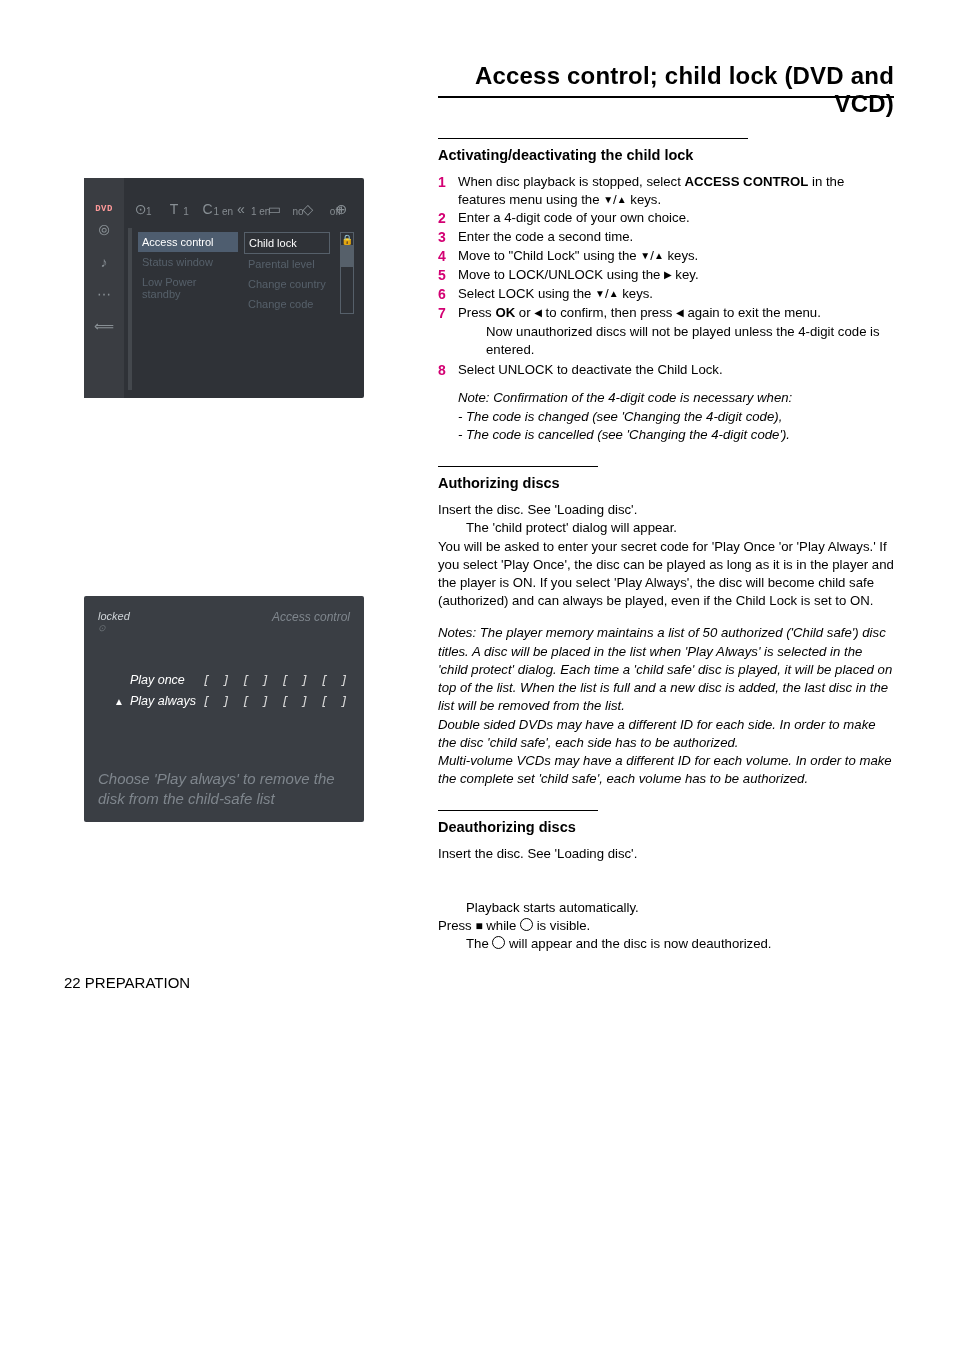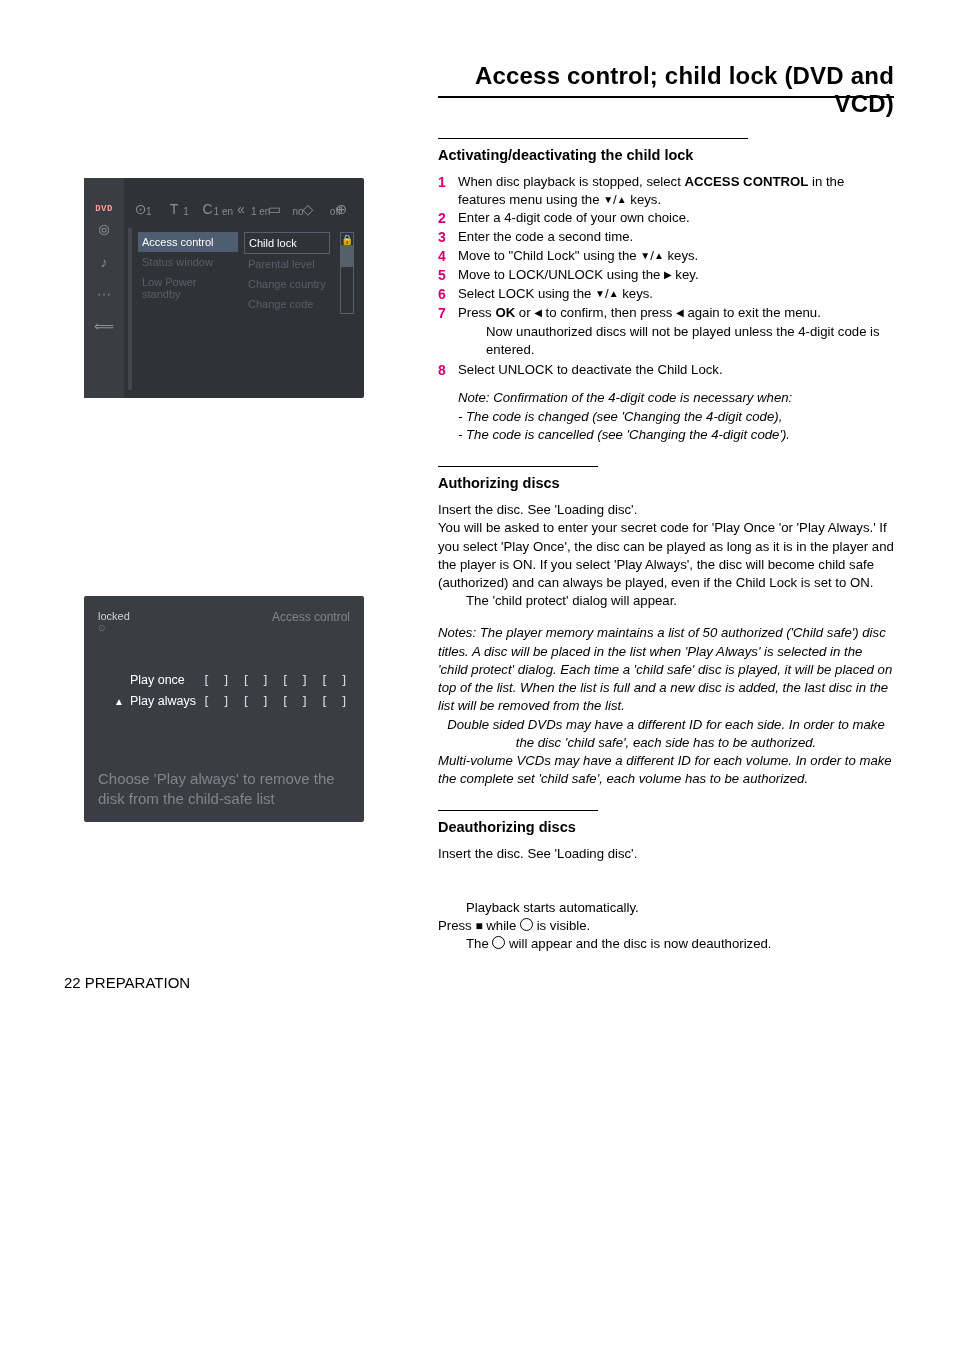--- a/index.html
+++ b/index.html
@@ -207,8 +207,8 @@
     <div class="section-heading">Authorizing discs</div>
 
     <p class="para">Insert the disc. See 'Loading disc'.</p>
+    <p class="para" style="padding-left:28px;">The 'child protect' dialog will appear.</p>
     <p class="para">You will be asked to enter your secret code for 'Play Once 'or 'Play Always.' If you select 'Play Once', the disc can be played as long as it is in the player and the player is ON. If you select 'Play Always', the disc will become child safe (authorized) and can always be played, even if the Child Lock is set to ON.</p>
-    <p class="para" style="padding-left:28px;">The 'child protect' dialog will appear.</p>
 
     <div class="block-gap"></div>
     <p class="para" style="font-style:italic;">Notes: The player memory maintains a list of 50 authorized ('Child safe') disc titles. A disc will be placed in the list when 'Play Always' is selected in the 'child protect' dialog. Each time a 'child safe' disc is played, it will be placed on top of the list. When the list is full and a new disc is added, the last disc in the list will be removed from the list.</p>

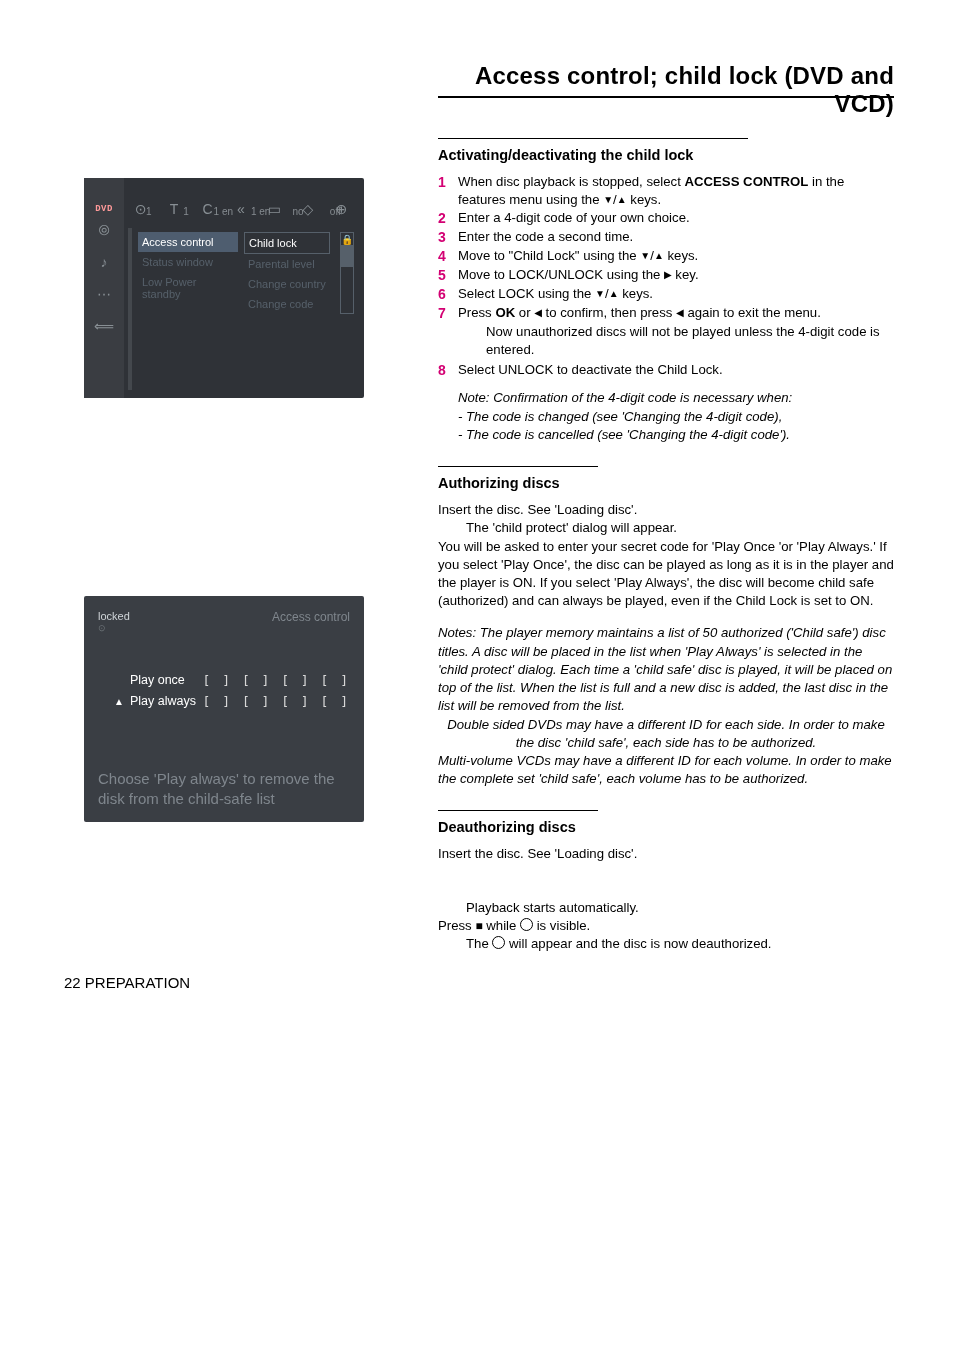--- a/index.html
+++ b/index.html
@@ -63,7 +63,7 @@
 
   
   .fig2 { position: absolute; left: 84px; top: 596px; width: 280px; height: 226px; background: #3a3e44; border-radius: 2px; color: #9098a0; font-size: 12px; }
-  .fig2 .inner { position:absolute; left:14px; right:14px; top:14px; bottom:14px; }
+  .fig2 .inner { position:absolute; left:14px; right:14px; top:14px; bottom:14px;font-style:italic; }
   .fig2 .row-top { display:flex; justify-content:space-between; align-items:flex-start; height:40px; }
   .fig2 .locked-label { font-size:11px; color:#cfd4d8; }
   .fig2 .locked-label .discic { display:block; font-size:9px; color:#6b7176; margin-top:1px; }

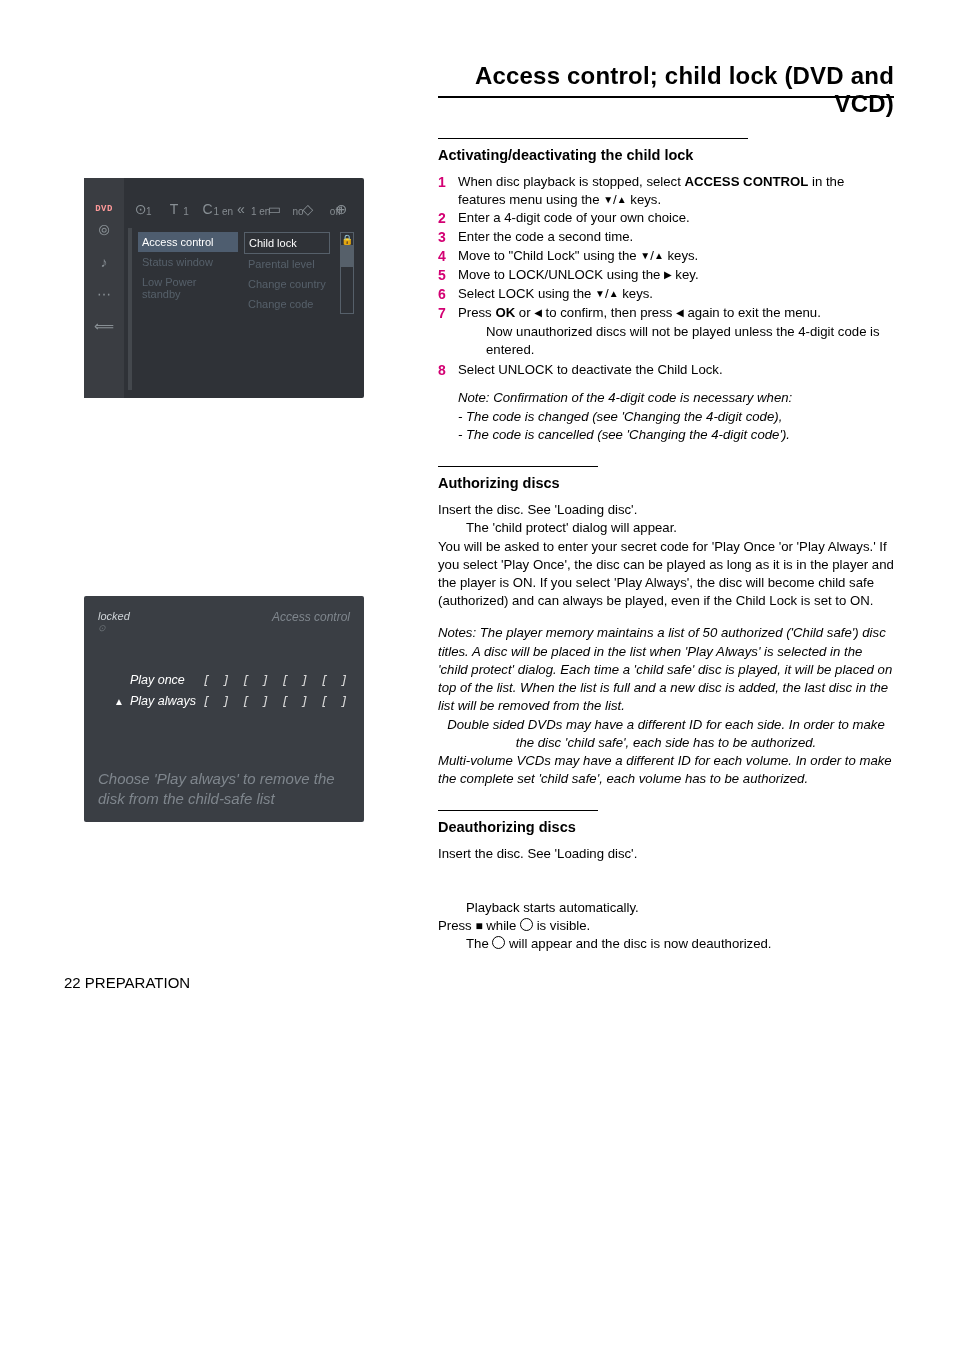--- a/index.html
+++ b/index.html
@@ -212,7 +212,7 @@
 
     <div class="block-gap"></div>
     <p class="para" style="font-style:italic;">Notes: The player memory maintains a list of 50 authorized ('Child safe') disc titles. A disc will be placed in the list when 'Play Always' is selected in the 'child protect' dialog. Each time a 'child safe' disc is played, it will be placed on top of the list. When the list is full and a new disc is added, the last disc in the list will be removed from the list.</p>
-    <p class="para" style="font-style:italic;text-align:center;">Double sided DVDs may have a different ID for each side. In order to make the disc 'child safe', each side has to be authorized.</p>
+    <p class="para" style="font-style:italic;">Double sided DVDs may have a different ID for each side. In order to make the disc 'child safe', each side has to be authorized.</p>
     <p class="para" style="font-style:italic;">Multi-volume VCDs may have a different ID for each volume. In order to make the complete set 'child safe', each volume has to be authorized.</p>
 
     <div class="block-gap-lg"></div>

